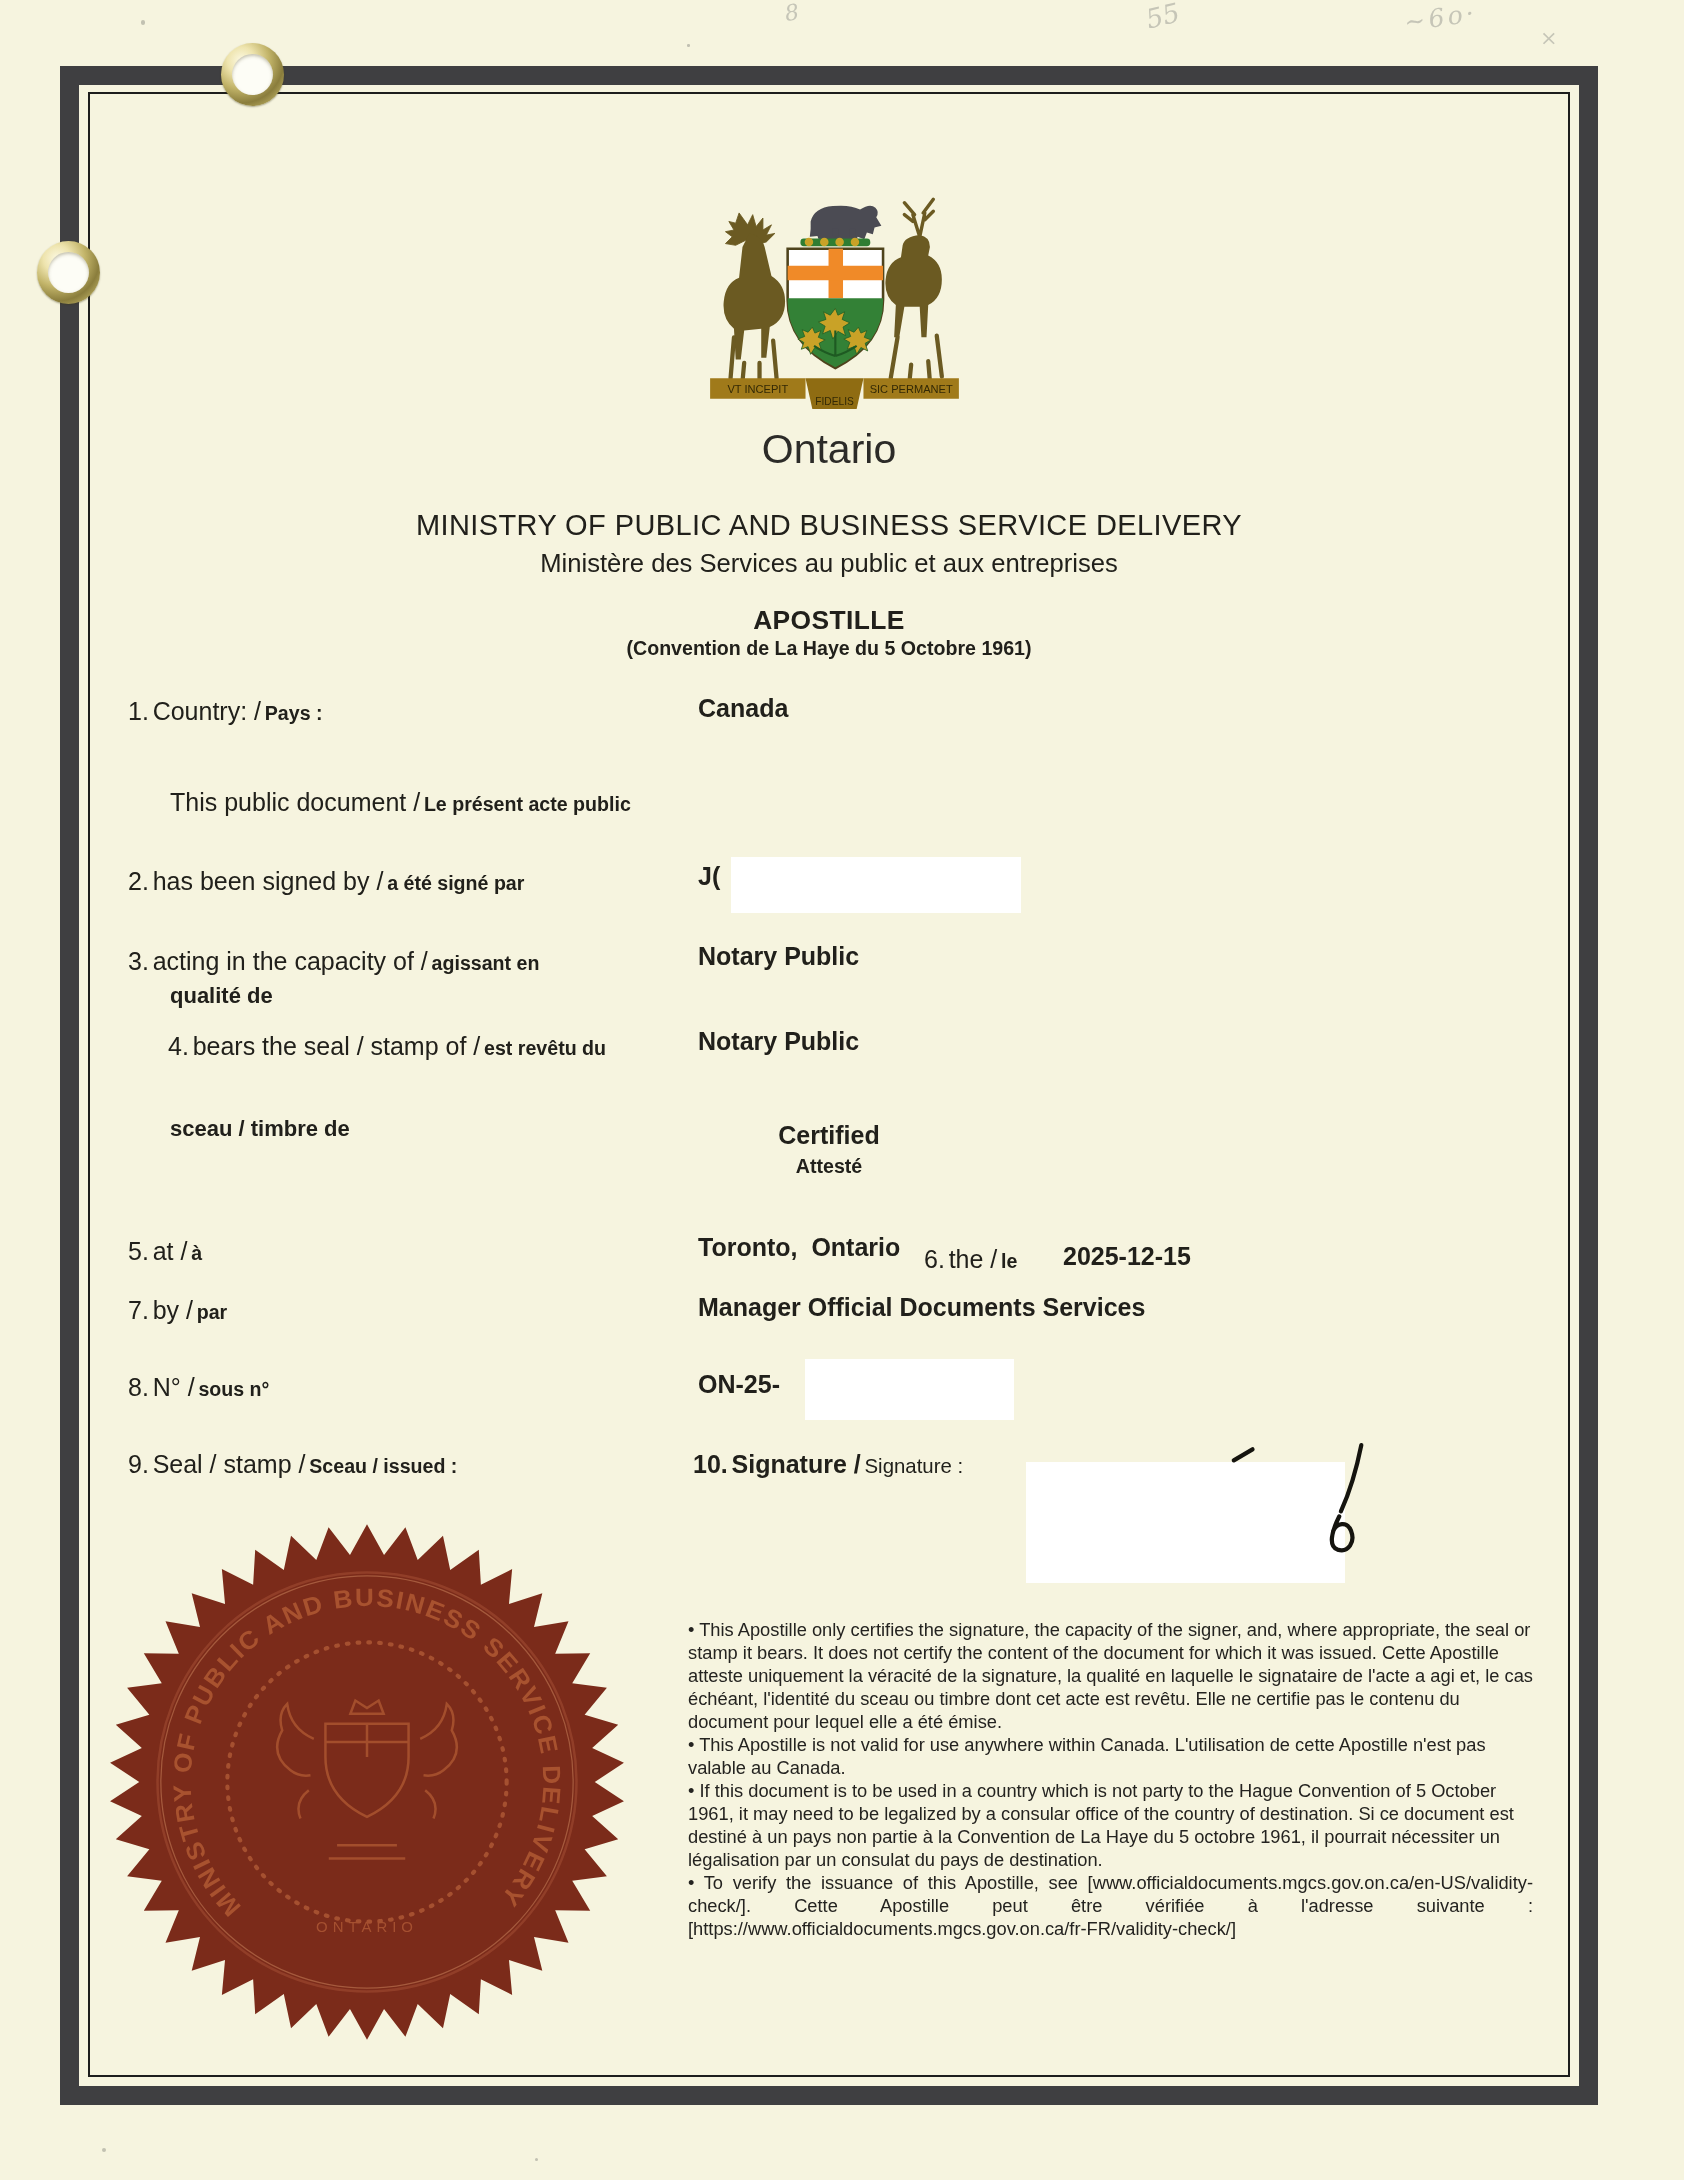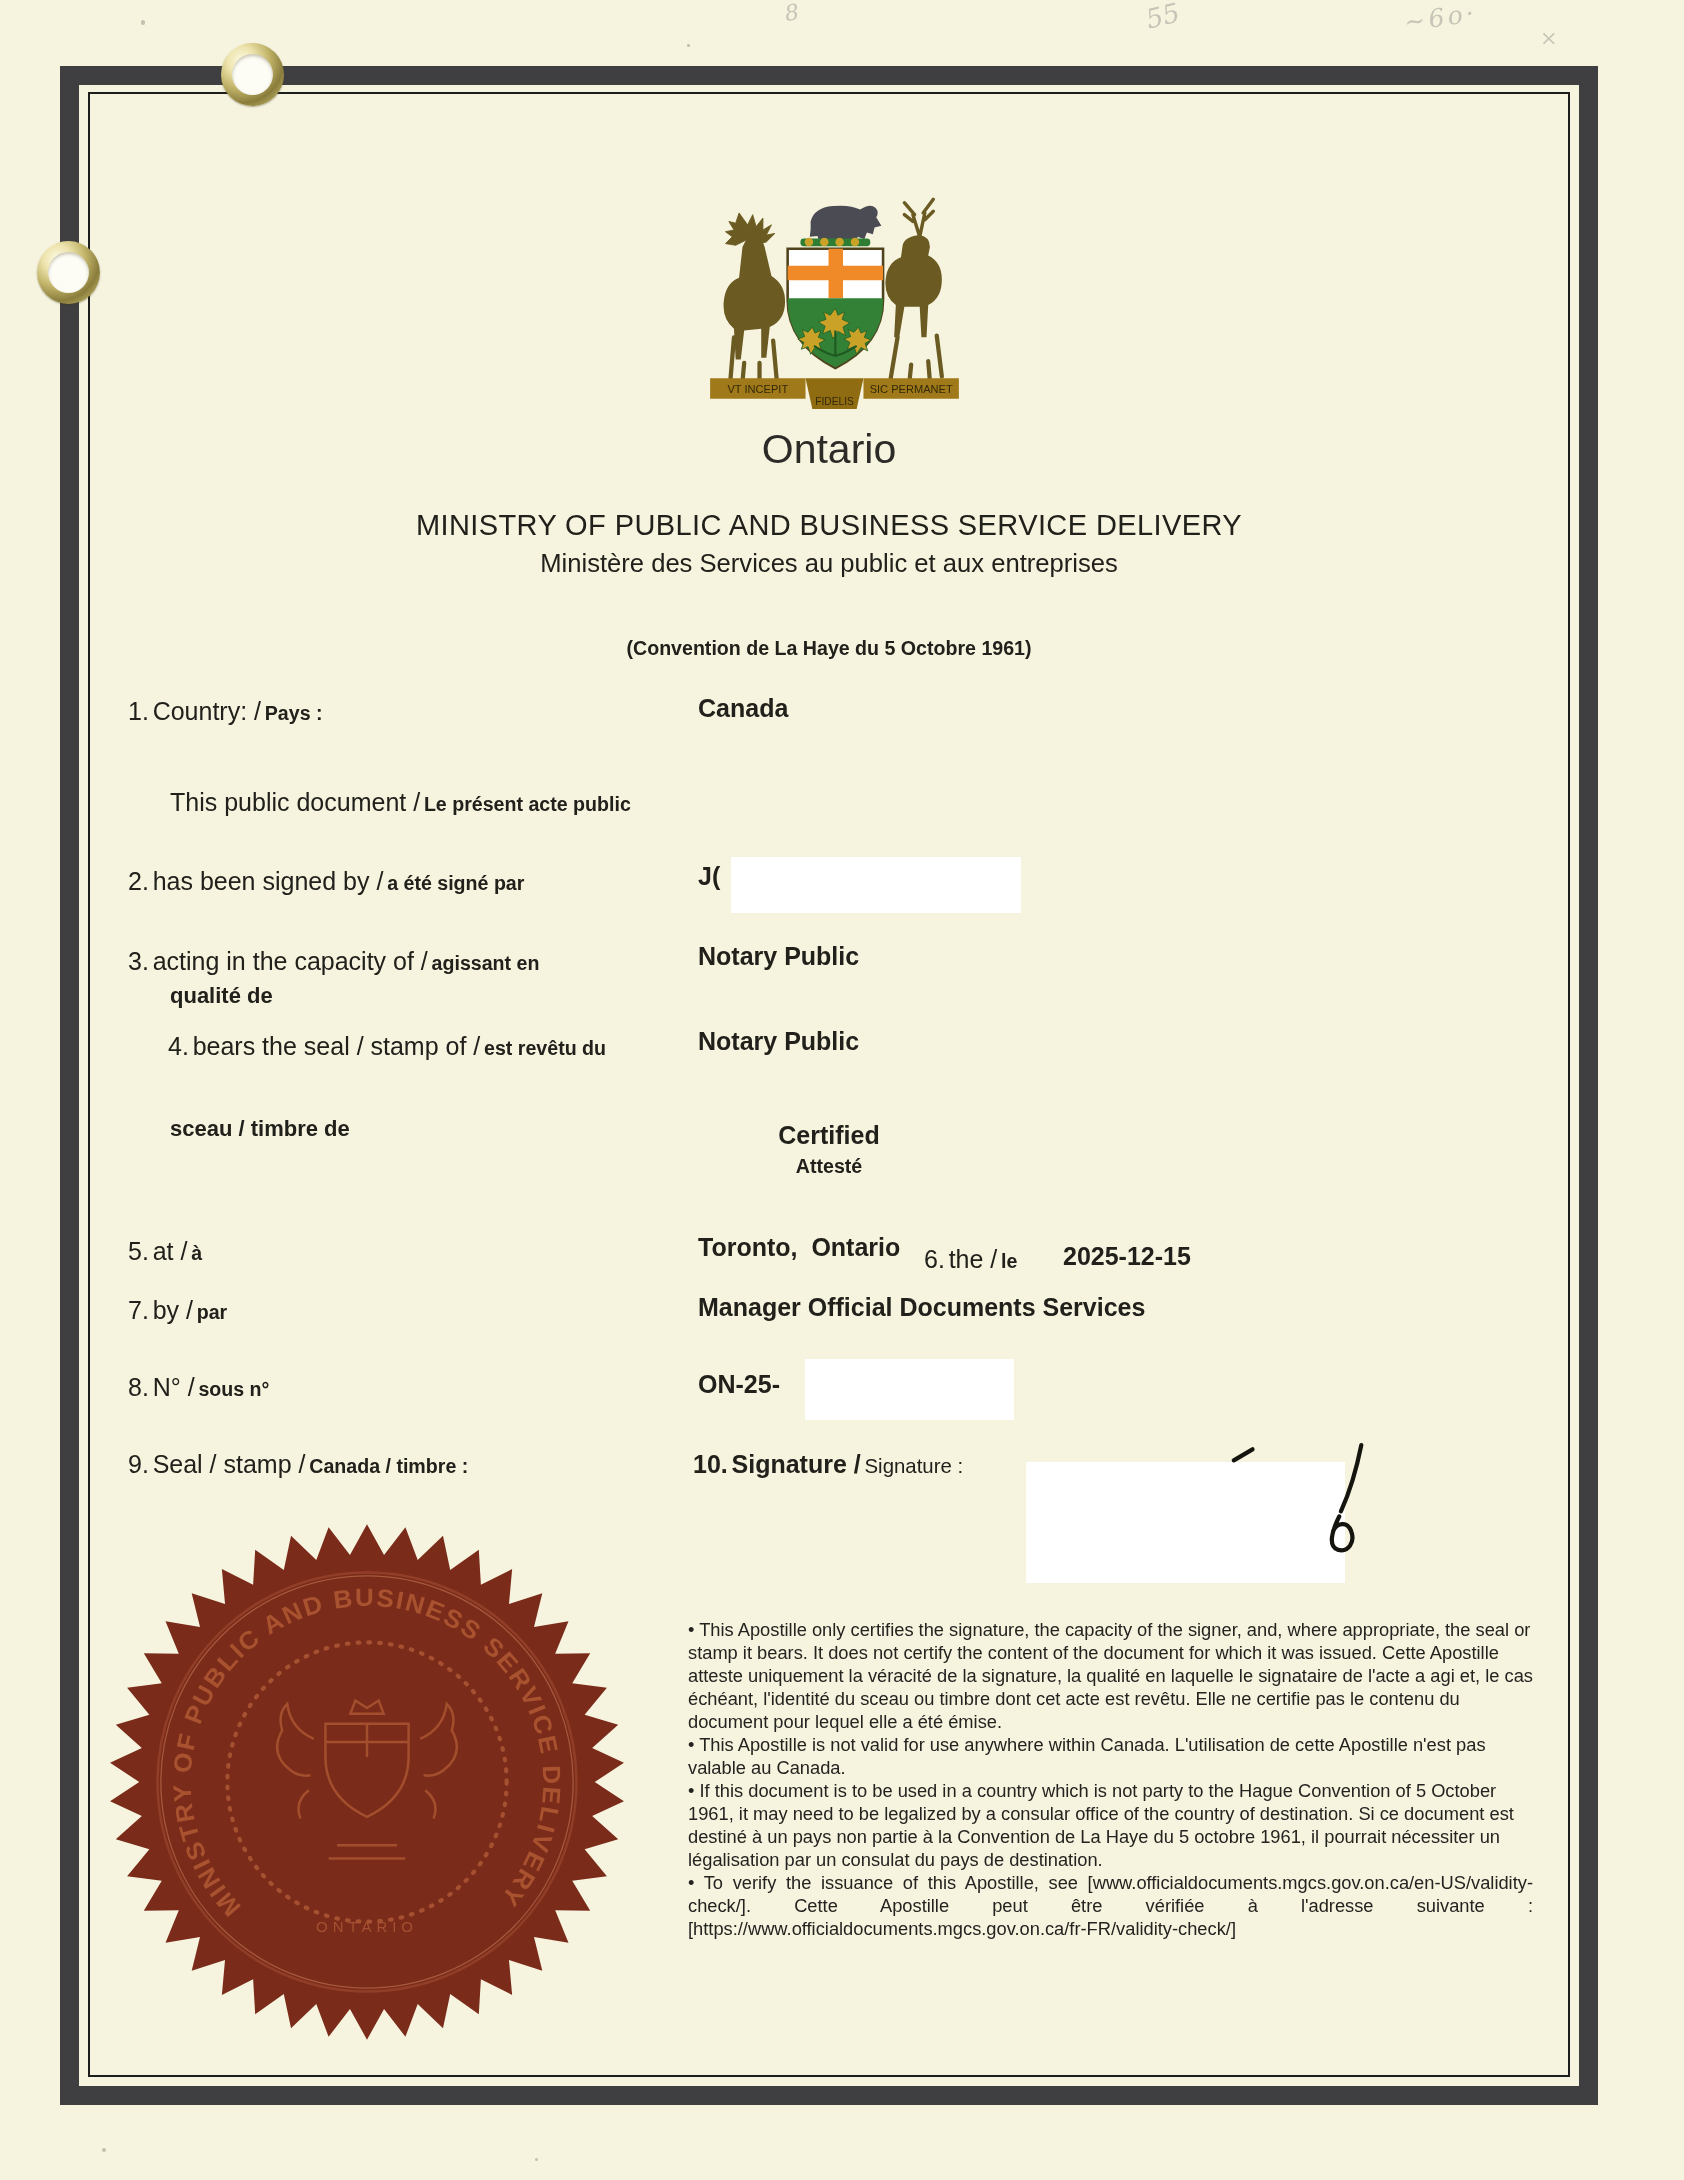--- a/index.html
+++ b/index.html
@@ -107,6 +107,7 @@
 
   <div class="center-line ministry-en" style="top:509px;">MINISTRY OF PUBLIC AND BUSINESS SERVICE DELIVERY</div>
   <div class="center-line ministry-fr" style="top:549px;">Ministère des Services au public et aux entreprises</div>
+  <div class="center-line apostille" style="top:605px;">APOSTILLE</div>
   <div class="center-line convention" style="top:637px;">(Convention de La Haye du 5 Octobre 1961)</div>
 
   <div class="abs" style="left:128px;top:697px;">

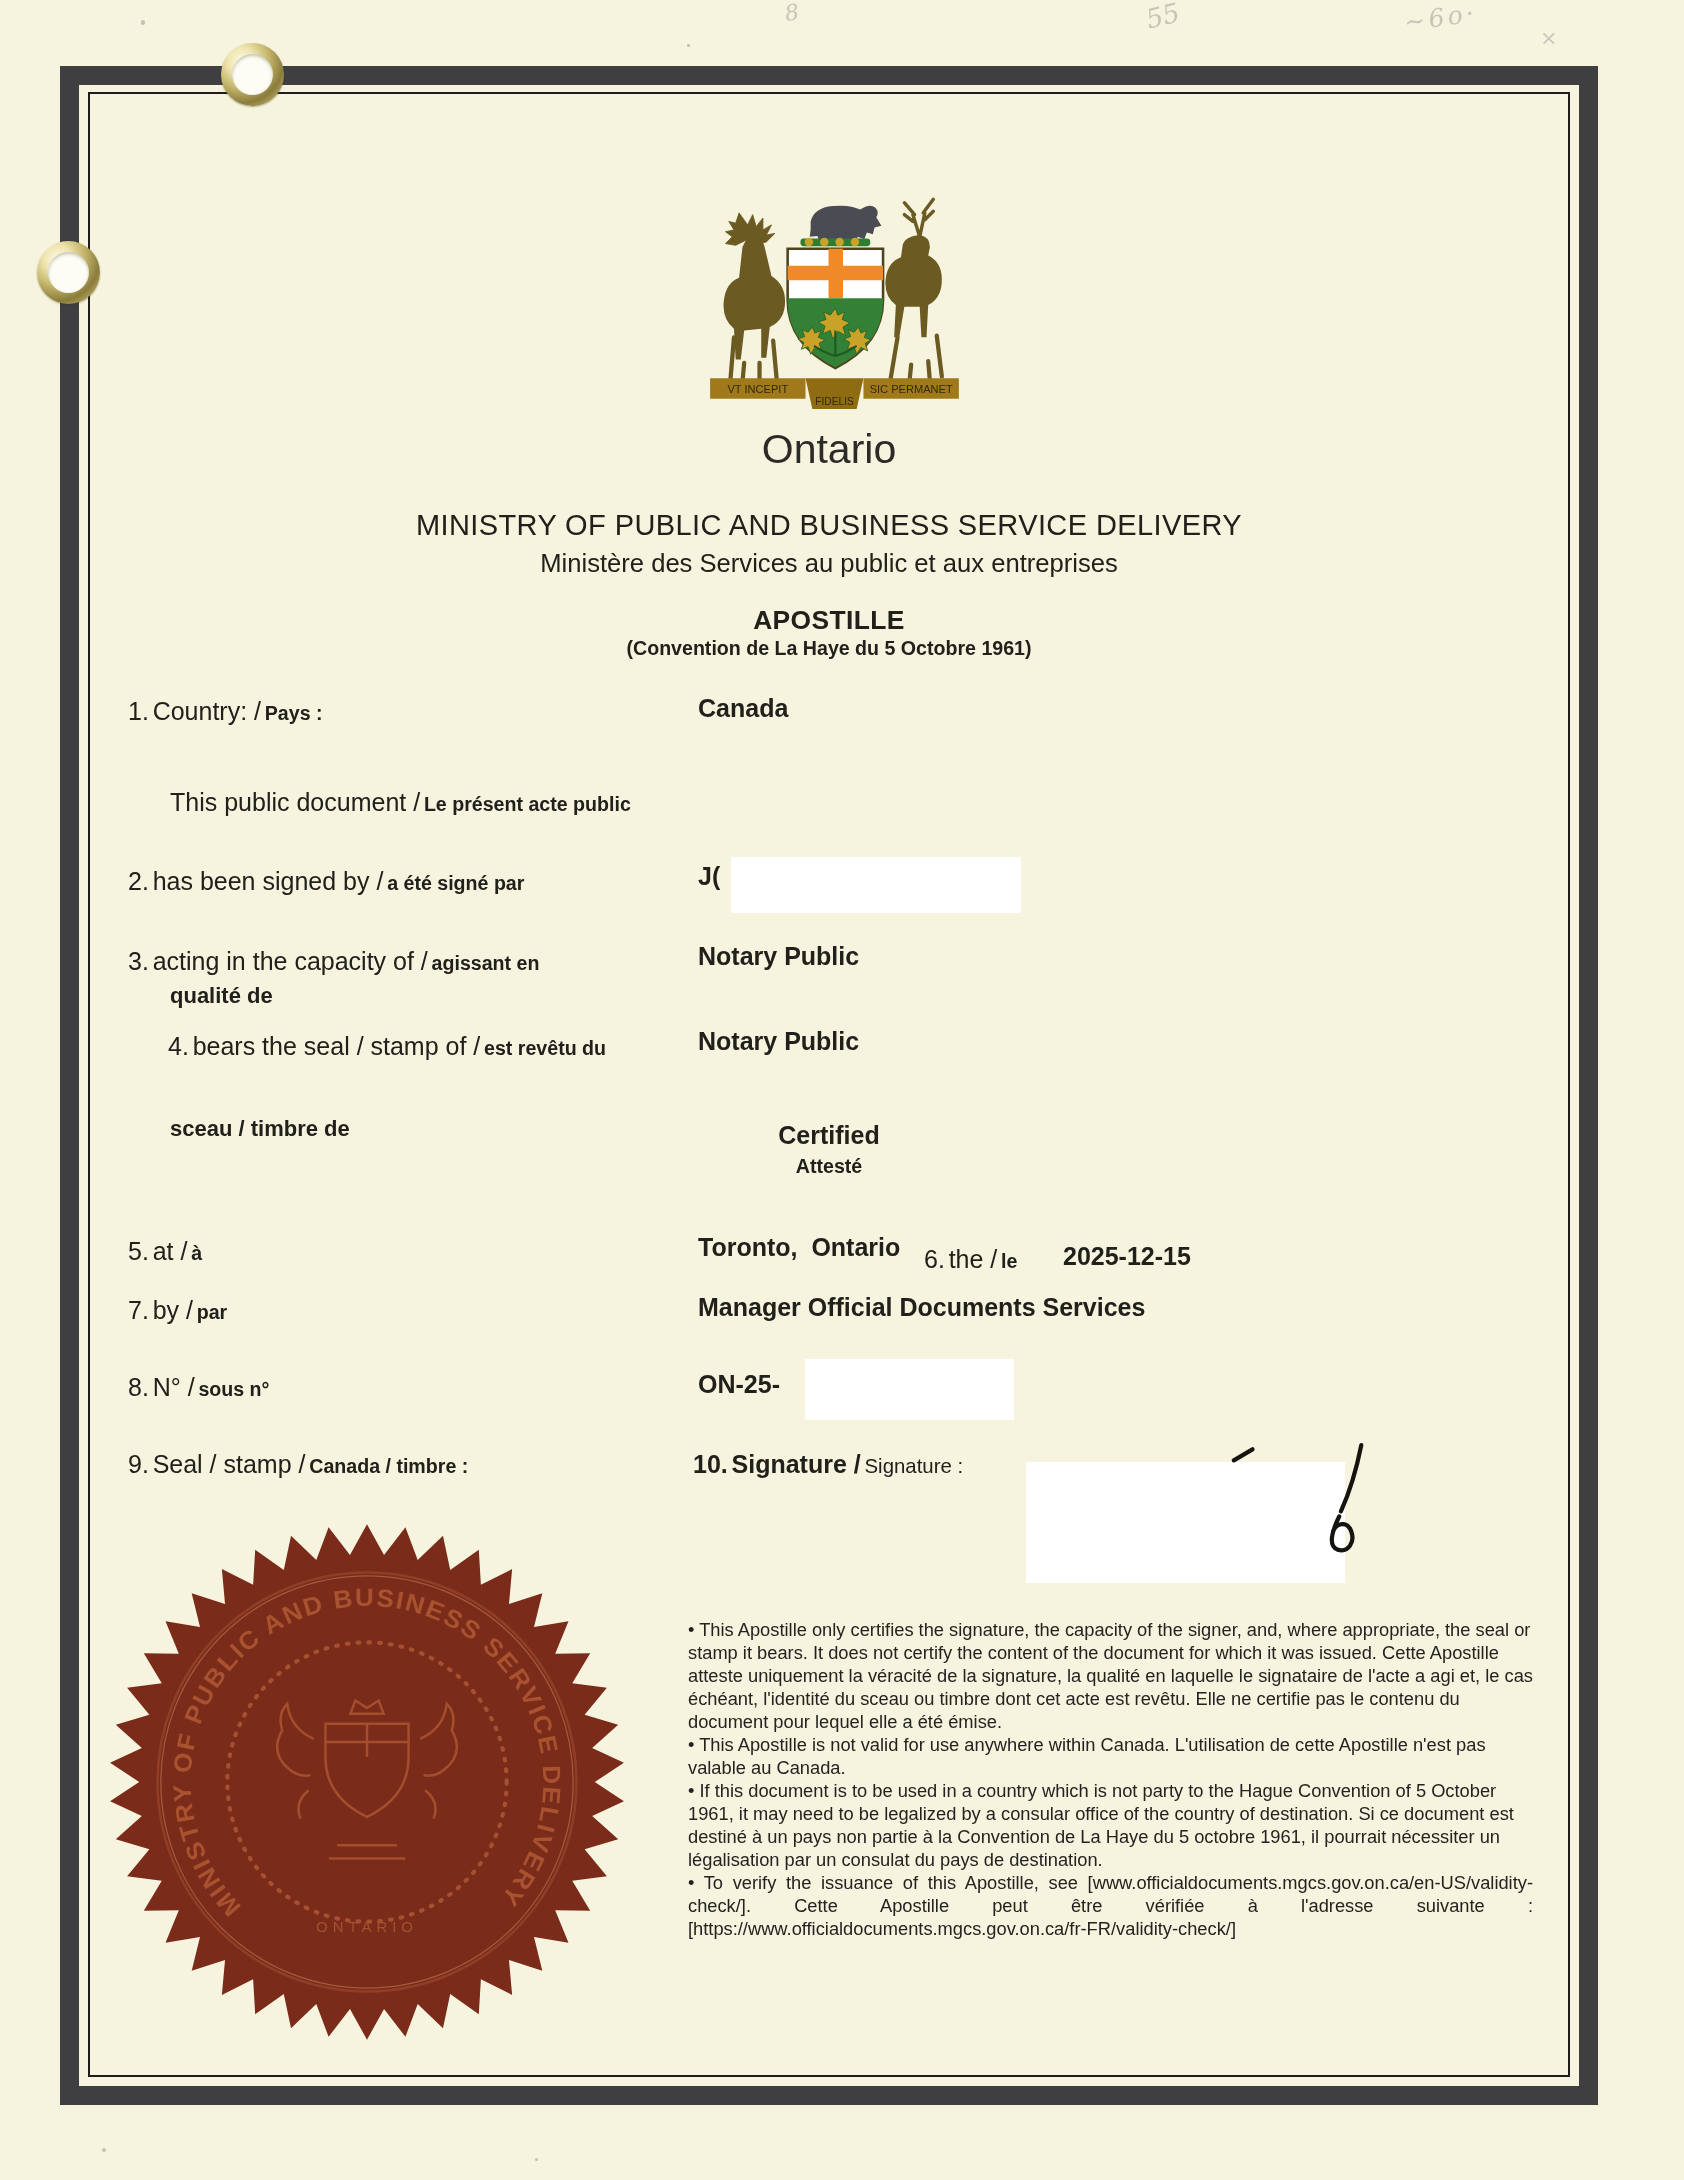--- a/index.html
+++ b/index.html
@@ -180,7 +180,7 @@
   <div class="abs" style="left:128px;top:1450px;">
     <span class="num">9.</span>
     <span class="lbl">Seal / stamp /</span>
-    <span class="fr">Canada / timbre :</span>
+    <span class="fr">Sceau / issued :</span>
   </div>
   <div class="abs" style="left:693px;top:1450px;">
     <span class="num" style="font-weight:bold;">10.</span>

